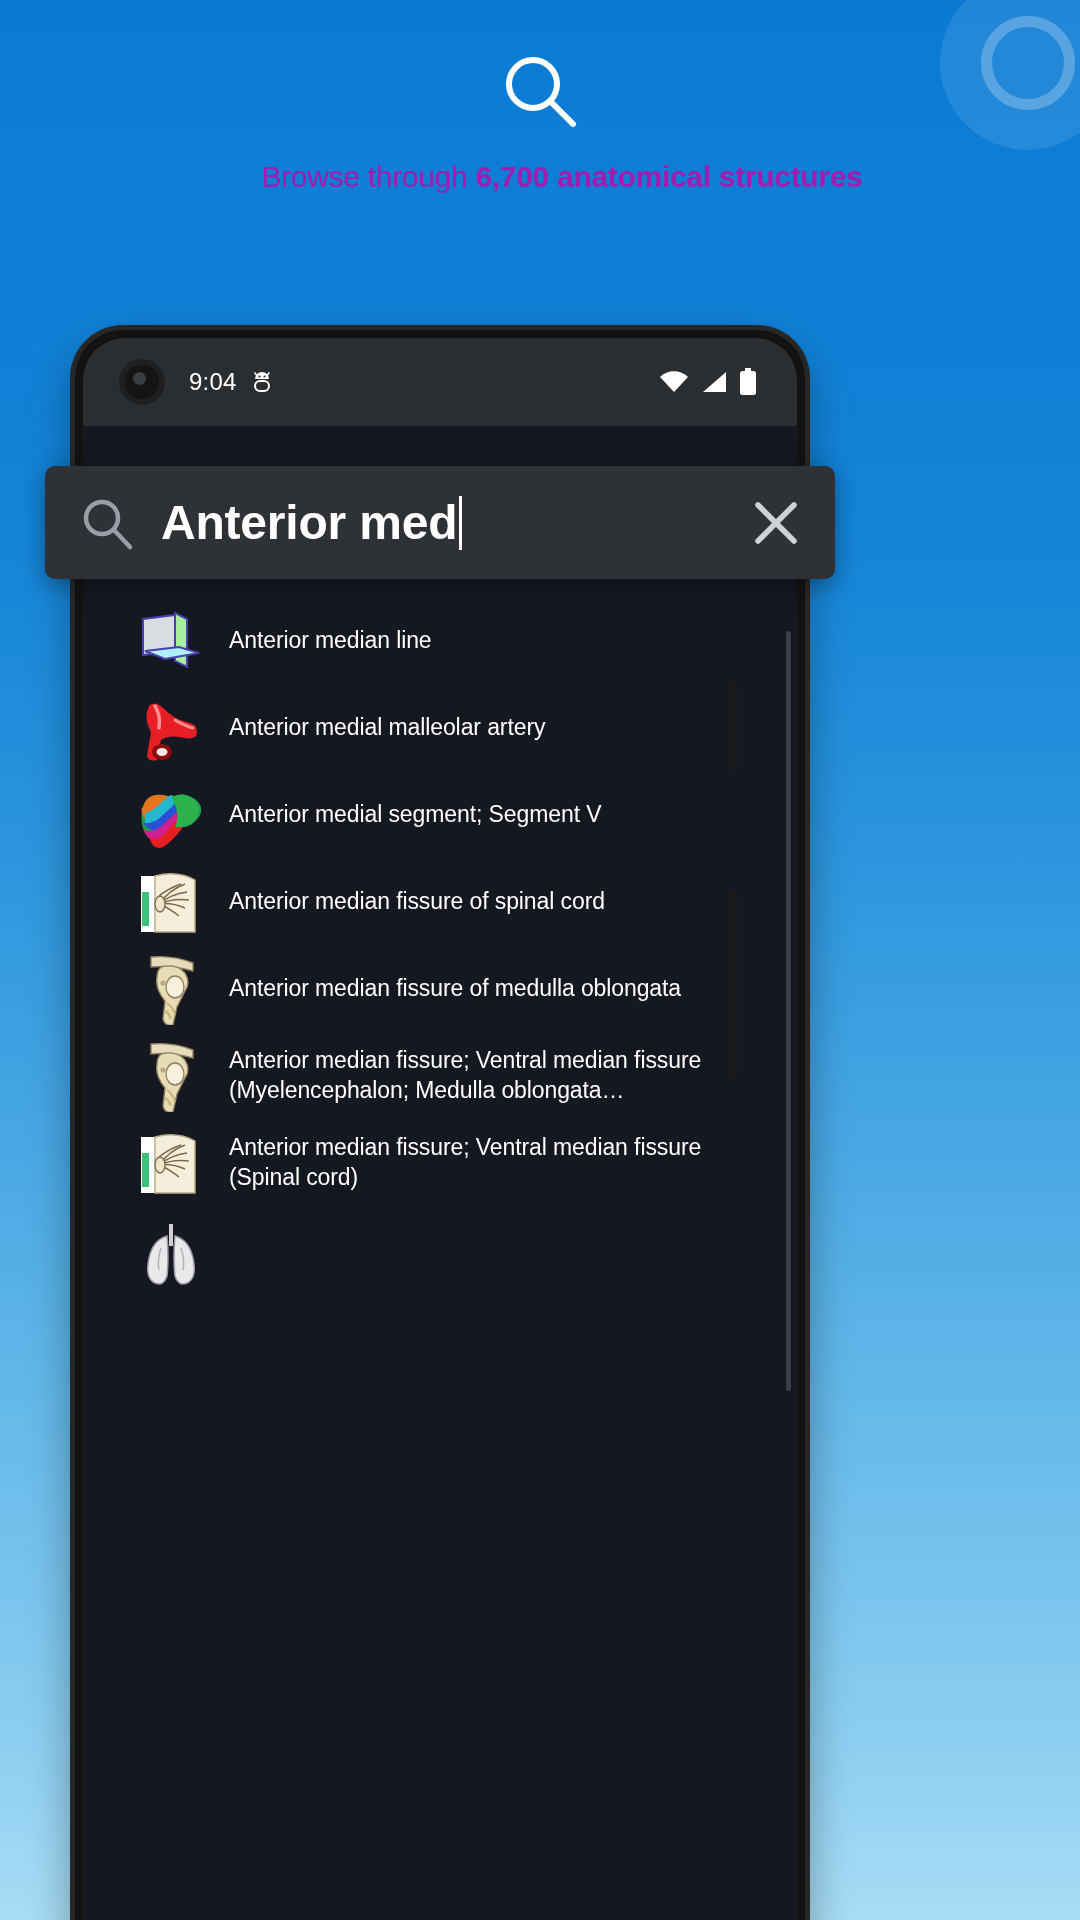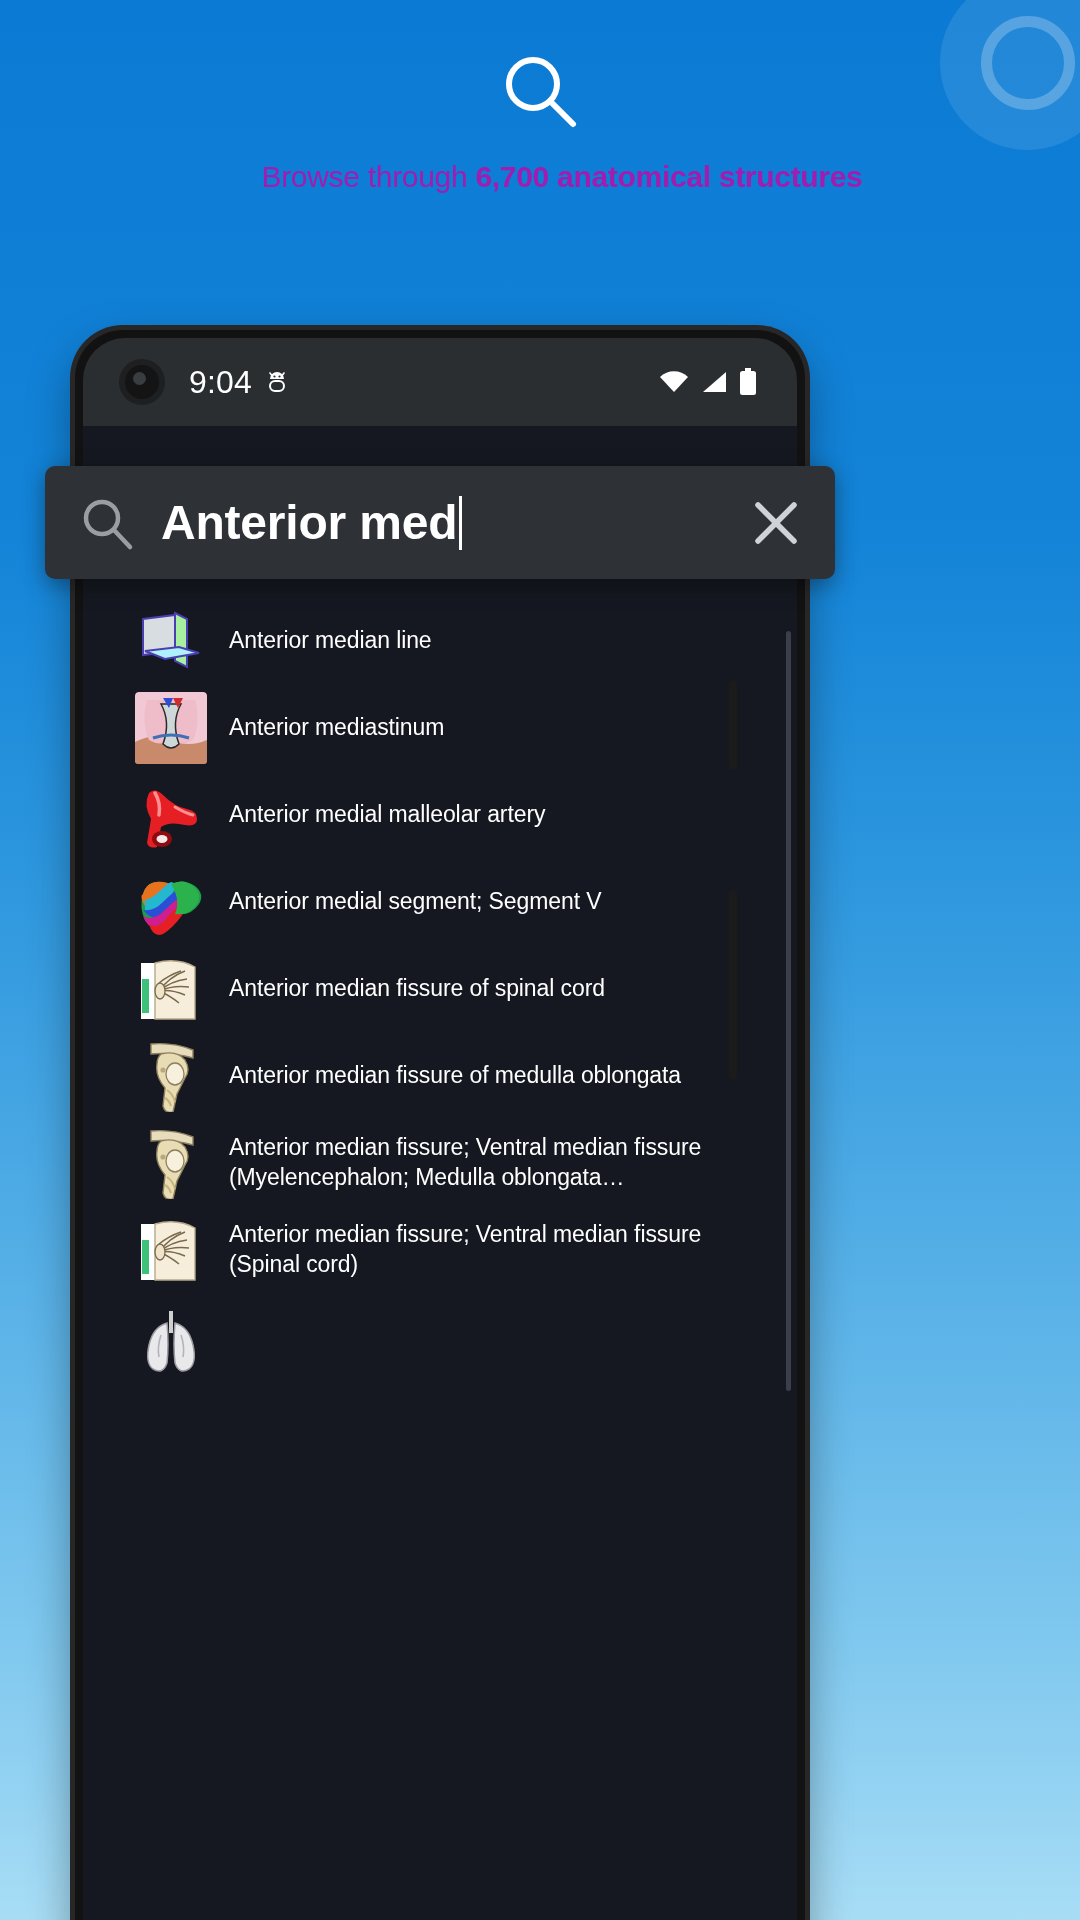--- a/index.html
+++ b/index.html
@@ -123,7 +123,7 @@
   }
   .sb-time {
     margin-left:24px;
-    font-size:32px;
+    font-size:24px;
     font-weight:400;
     letter-spacing:0.2px;
   }

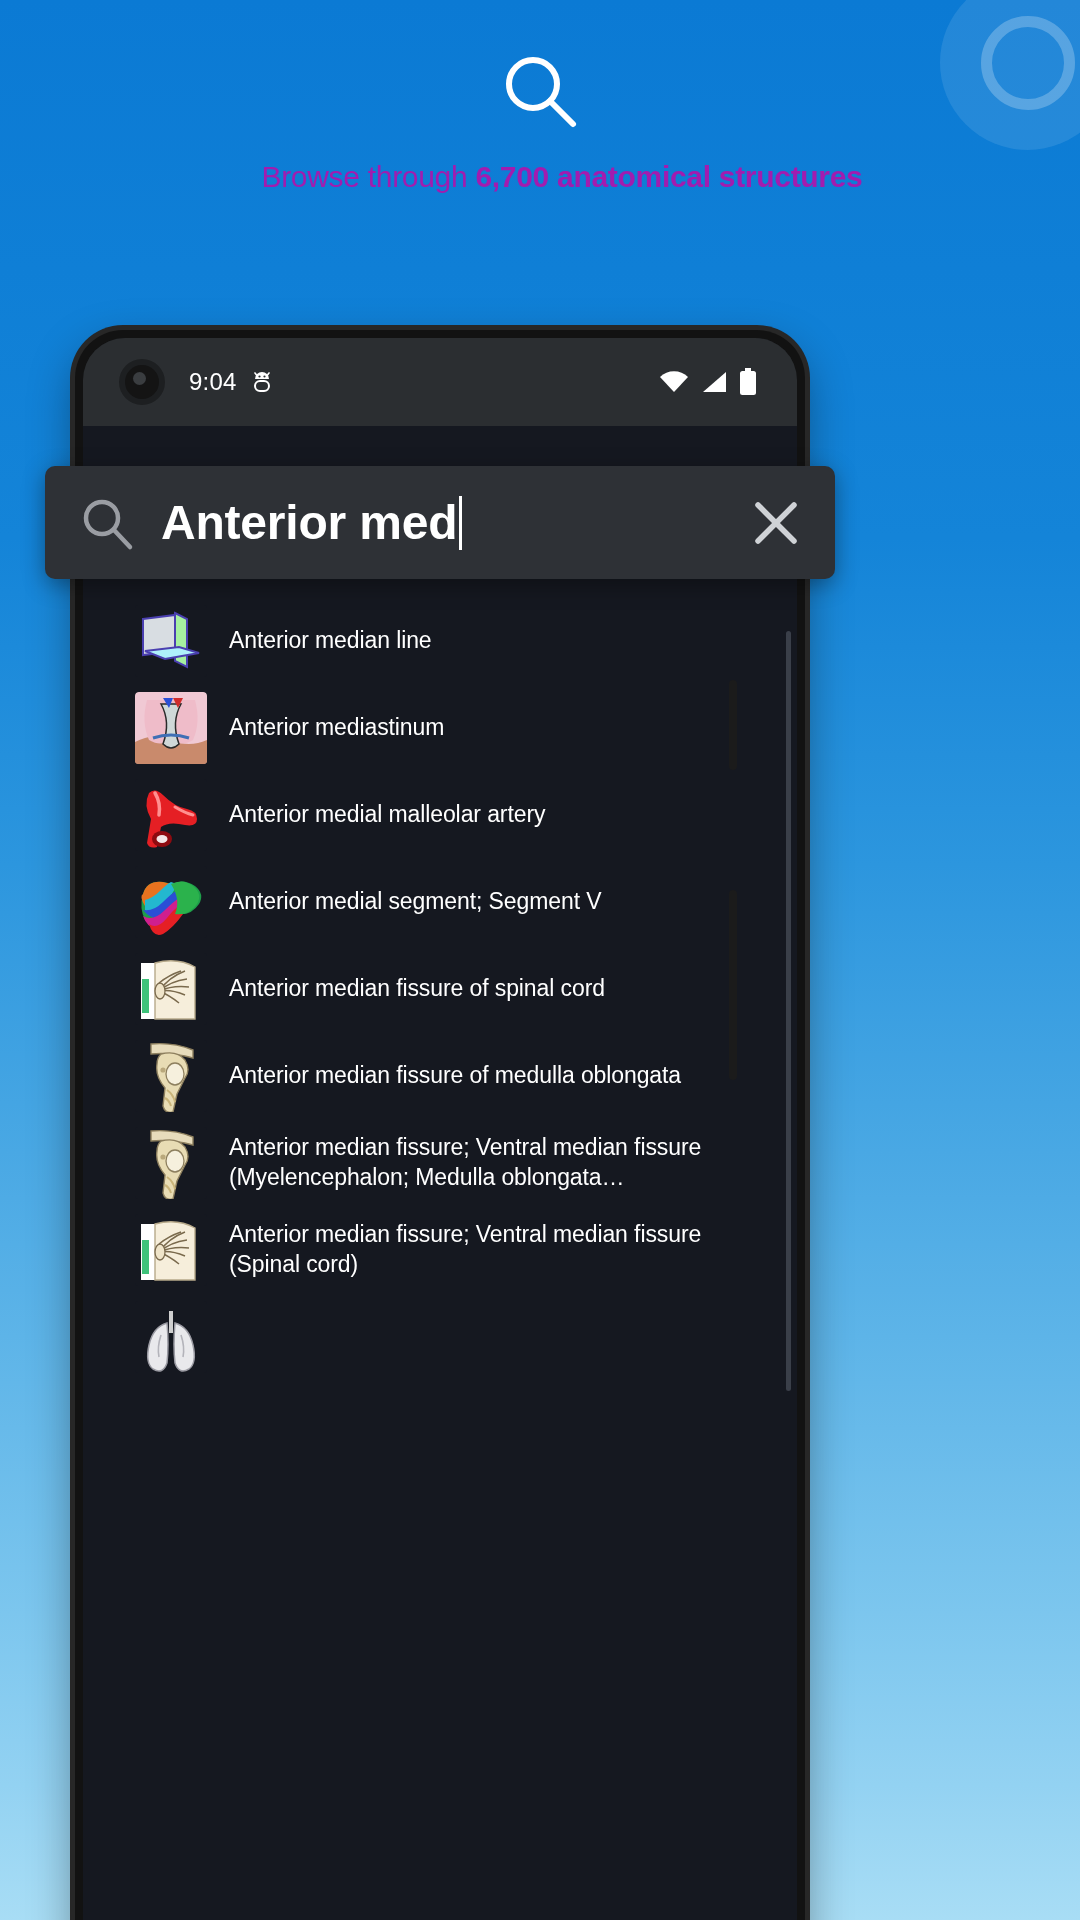--- a/index.html
+++ b/index.html
@@ -282,19 +282,6 @@
           <div class="row-label">Anterior median line</div>
         </div>
 
-        <div class="row">
-          <svg class="thumb" viewBox="0 0 72 72">
-            <rect width="72" height="72" rx="4" fill="#f0c9d4"></rect>
-            <path d="M0 50 q18 -10 36 -2 q18 8 36 0 L72 72 L0 72 Z" fill="#c98a6c"></path>
-            <path d="M12 8 q-6 22 2 40 q14 8 22 -2 L36 8 Z" fill="#efbcc9"></path>
-            <path d="M60 8 q6 22 -2 40 q-14 8 -22 -2 L36 8 Z" fill="#efbcc9"></path>
-            <path d="M26 12 q10 18 2 40 q8 8 16 0 q-8 -22 2 -40 Z" fill="#cfd8d8" stroke="#2a2a2a" stroke-width="1.5"></path>
-            <path d="M28 6 l6 10 l4 -10 Z" fill="#2a4fd6"></path>
-            <path d="M38 6 l5 10 l5 -10 Z" fill="#d02c2c"></path>
-            <path d="M18 46 q18 -6 36 0" stroke="#3f6fb5" stroke-width="3" fill="none"></path>
-          </svg>
-          <div class="row-label">Anterior mediastinum</div>
-        </div>
 
         <div class="row">
           <svg class="thumb" viewBox="0 0 72 72">

